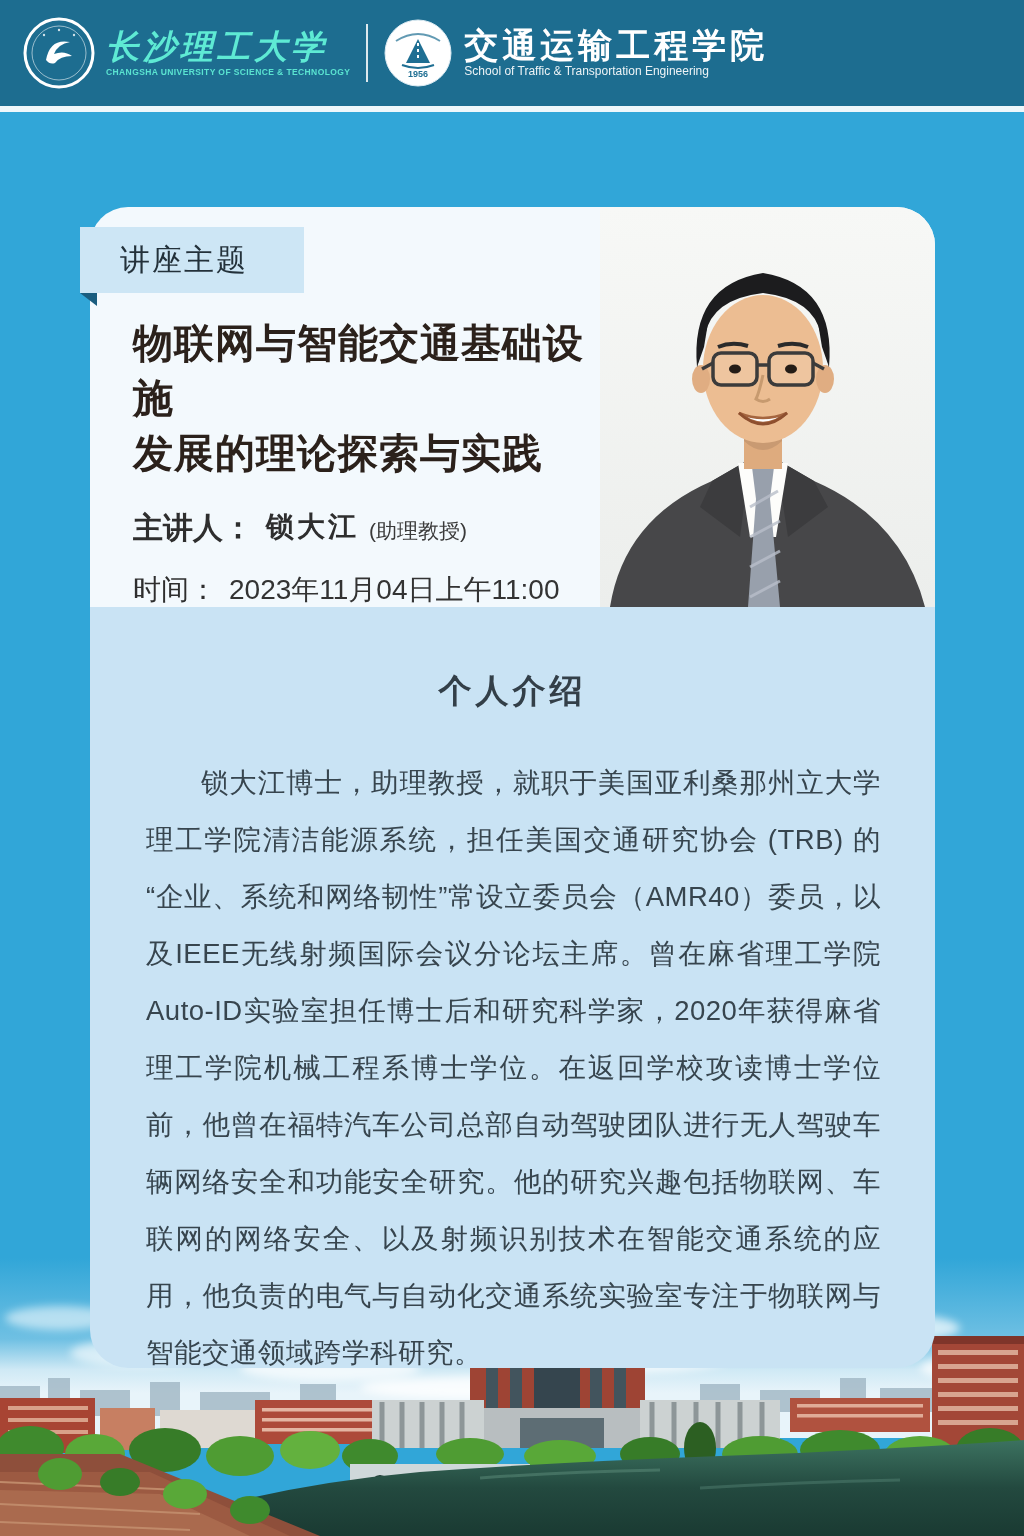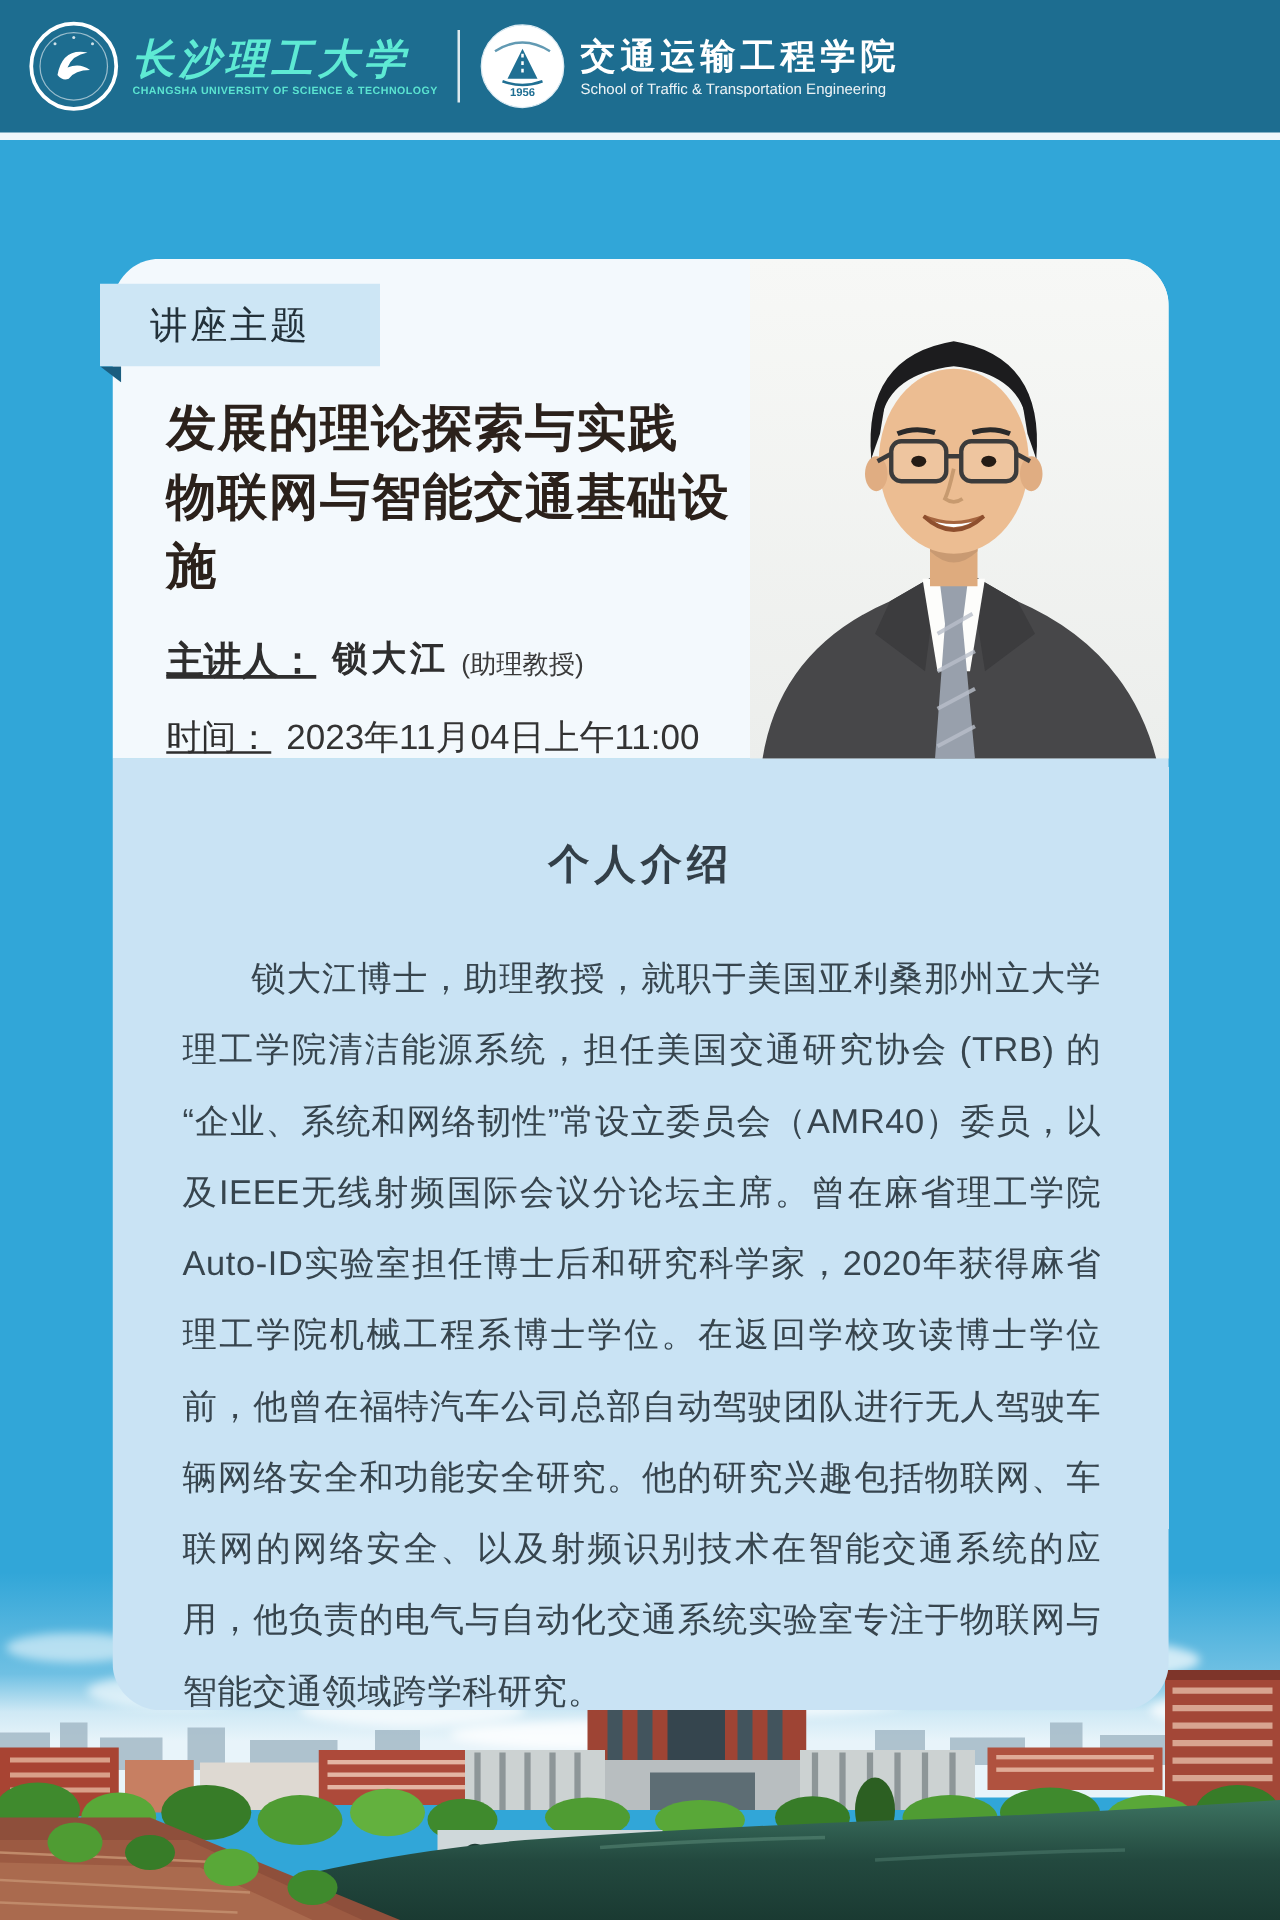--- a/index.html
+++ b/index.html
@@ -24,7 +24,7 @@
   .uni-en{font-size:8.5px;letter-spacing:.4px;font-weight:bold;opacity:.95;margin-top:3px;white-space:nowrap;}
   .header-divider{width:2px;height:58px;background:rgba(255,255,255,.85);margin:0 14px 0 16px;}
   .college-names{margin-left:10px;color:#fff;}
-  .college-zh{font-size:28px;font-weight:bold;letter-spacing:4px;line-height:32px;}
+  .college-zh{font-size:34px;font-weight:bold;letter-spacing:4px;line-height:32px;}
   .college-en{font-size:12px;opacity:.92;margin-top:3px;white-space:nowrap;}
   .series-badge{
     position:absolute;right:34px;top:50%;transform:translateY(-56%);

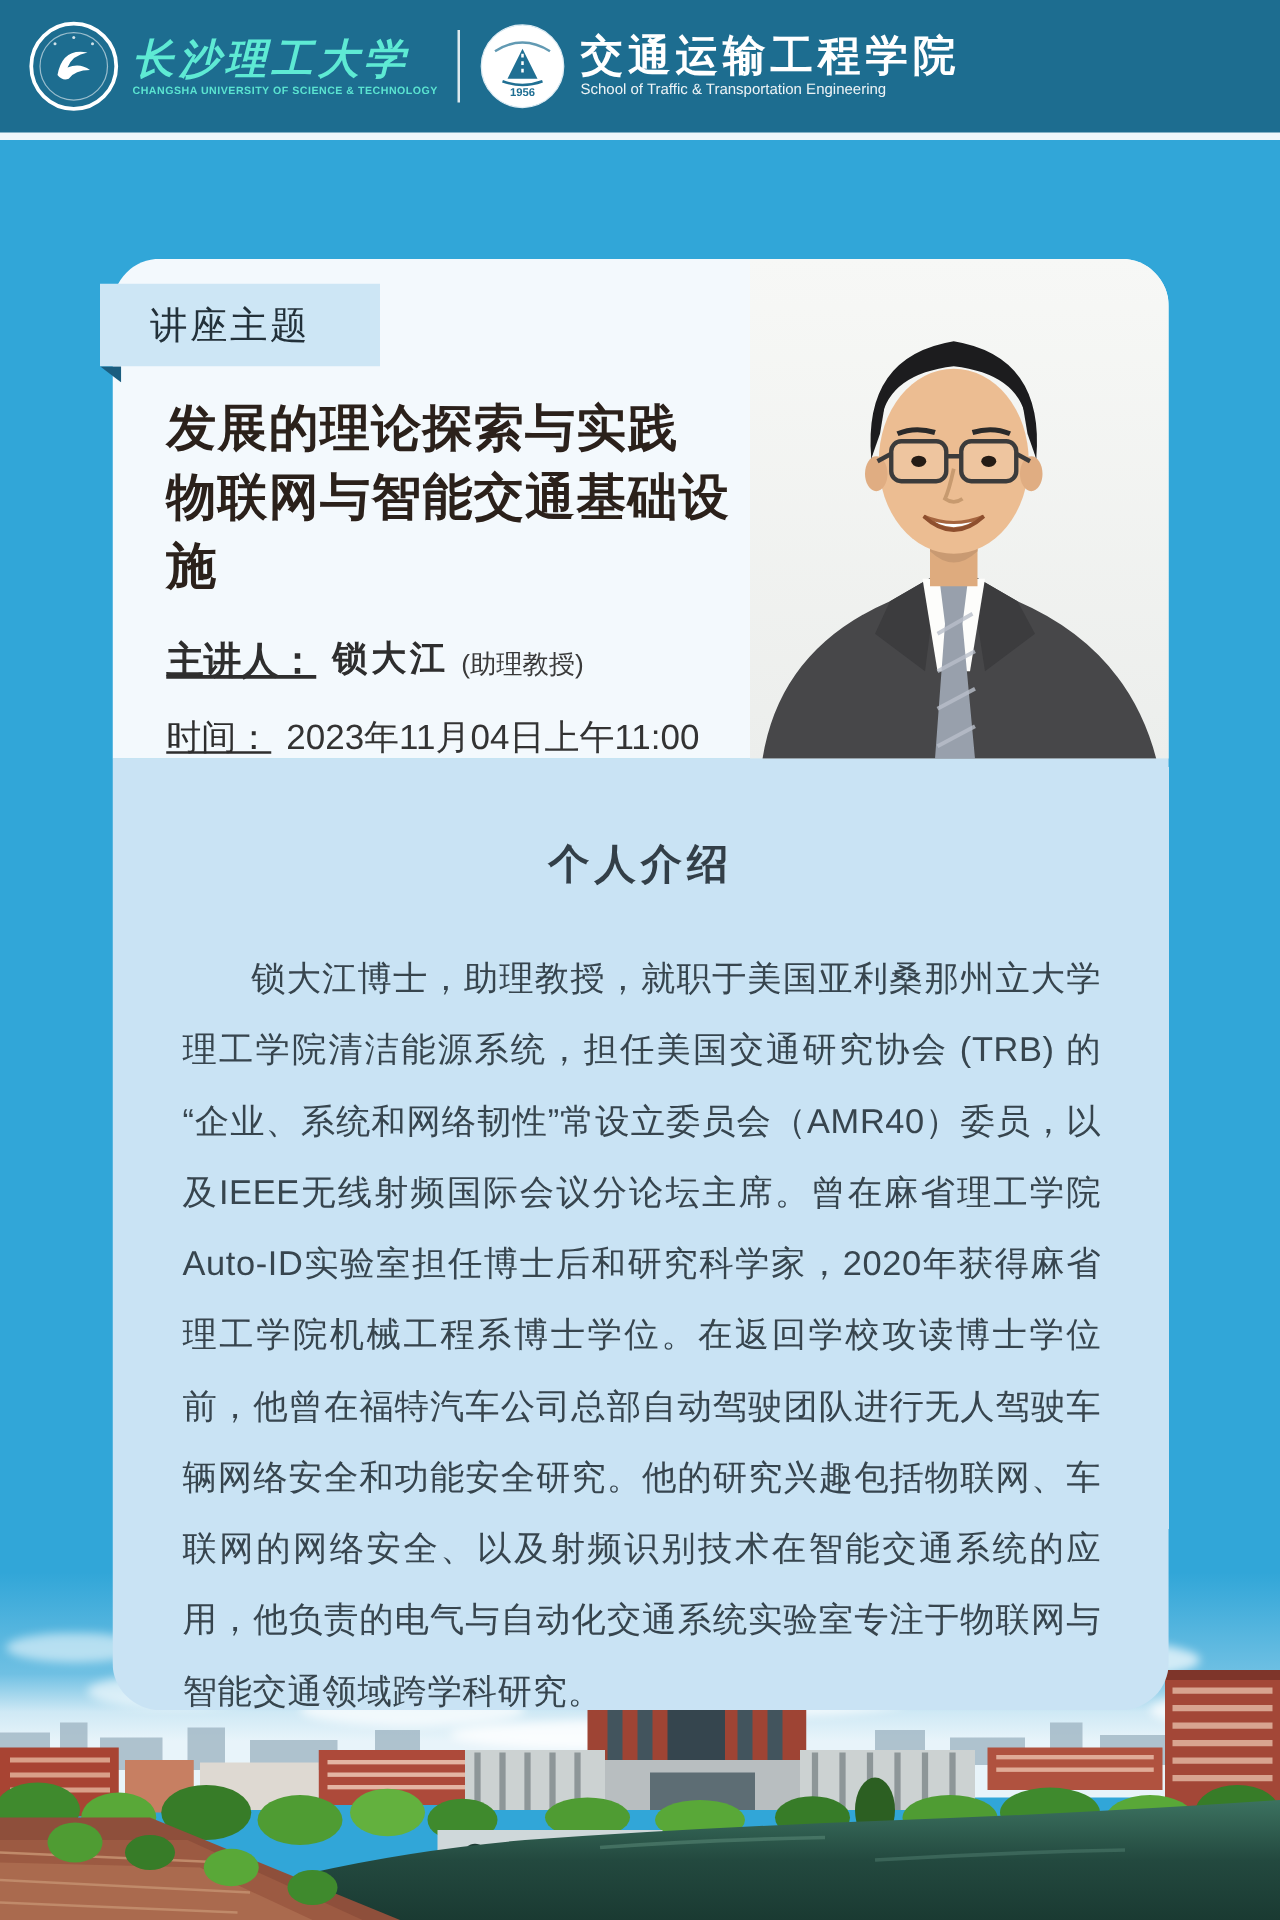--- a/index.html
+++ b/index.html
@@ -257,8 +257,8 @@
     <div class="card-top">
       <div class="lecture-info">
         <div class="lecture-title">
+          <div>物联网与智能交通基础设施</div>
           <div>发展的理论探索与实践</div>
-          <div>物联网与智能交通基础设施</div>
         </div>
         <div class="row row-speaker">
           <span class="info-label">主讲人：</span>

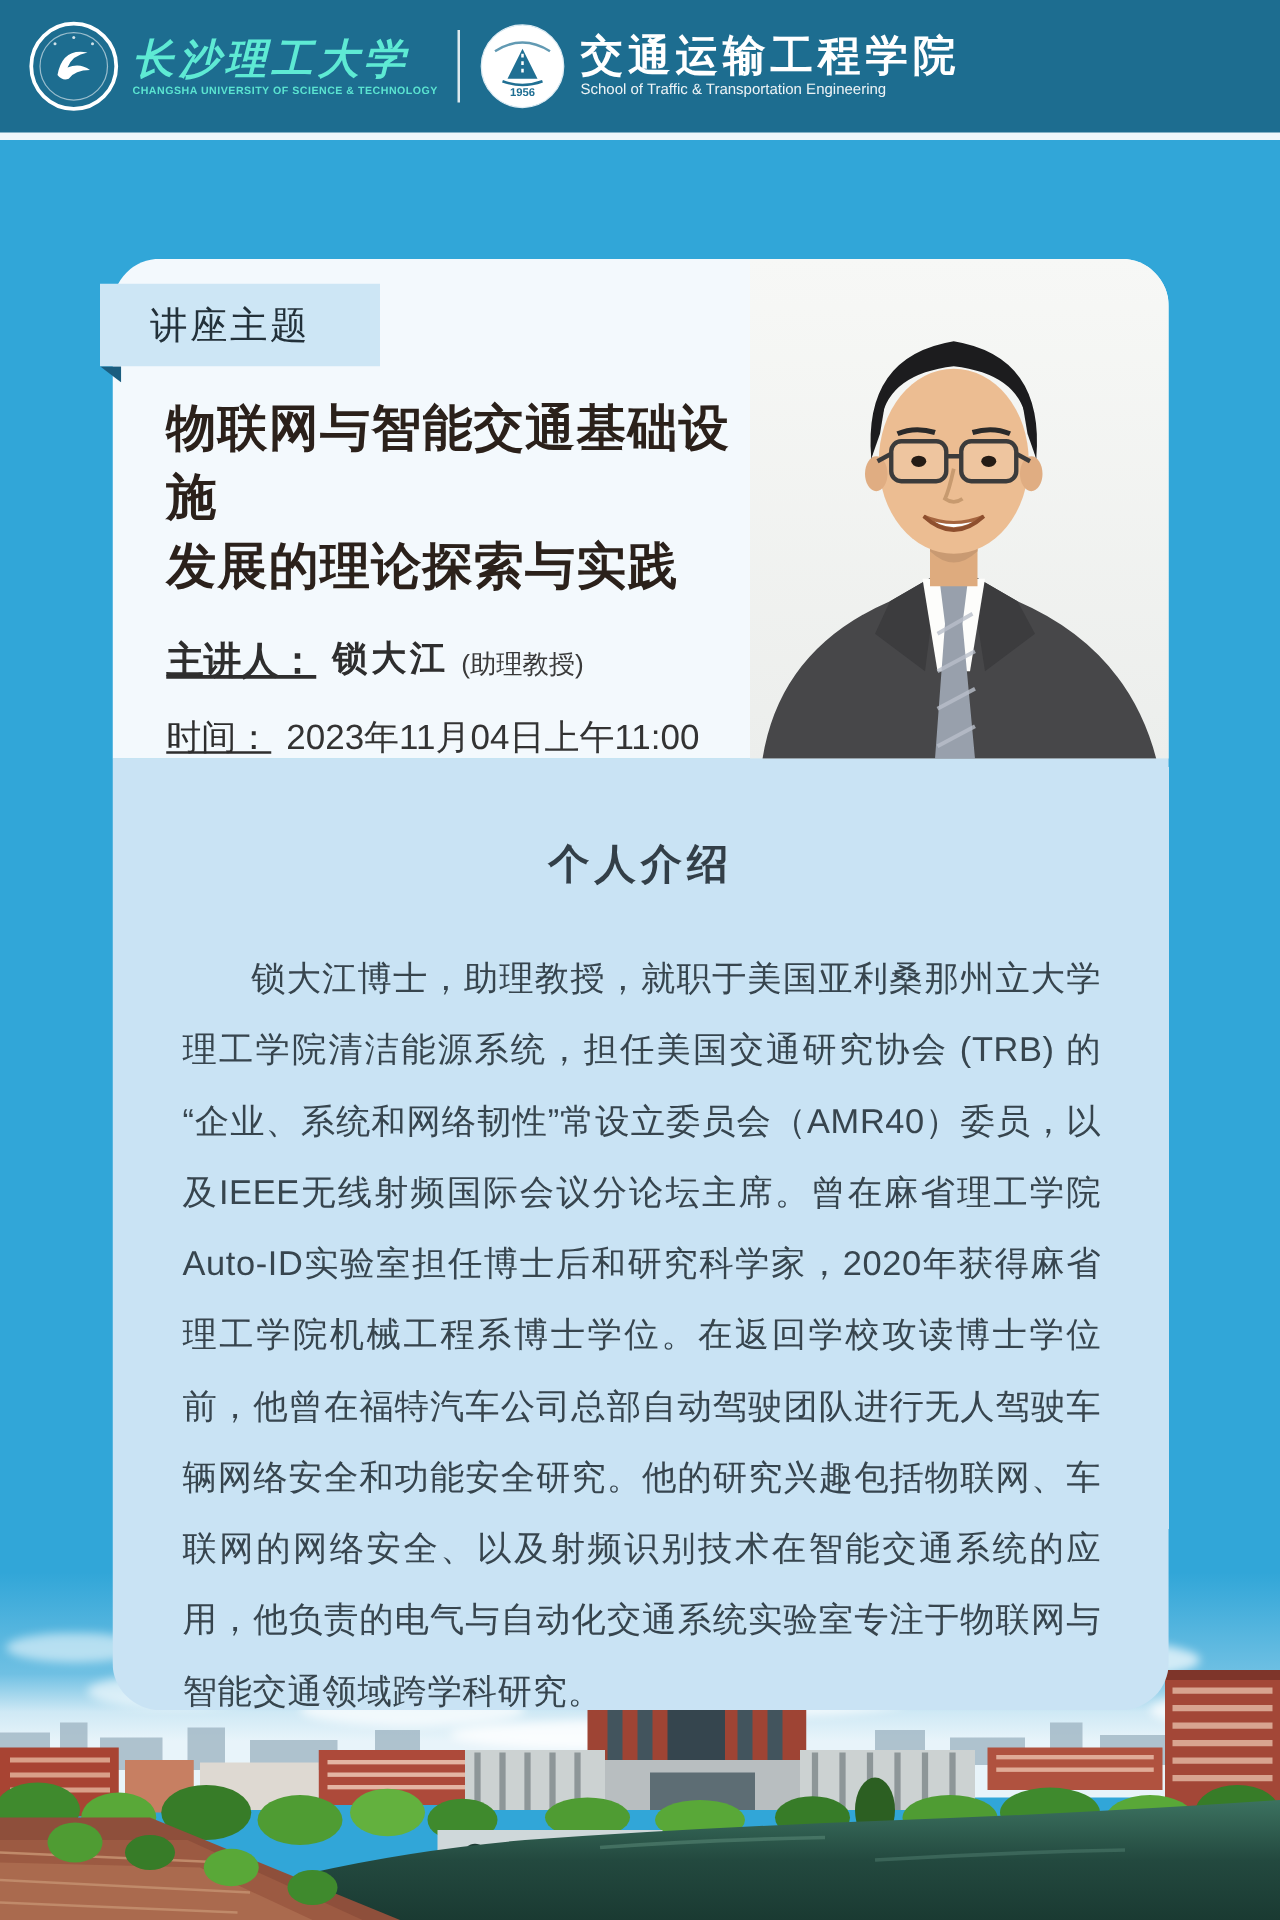--- a/index.html
+++ b/index.html
@@ -57,7 +57,7 @@
   .speaker-degree{font-size:21px;font-weight:normal;color:#3a3a3a;margin-left:10px;padding-top:9px;}
   .row-time{margin-top:22px;font-size:28px;}
   .row-place{margin-top:8px;font-size:28px;}
-  .info-label{flex:0 0 auto;color:#2e2e2e;text-decoration:underline;}
+  .info-label{flex:0 0 auto;color:#2e2e2e;}
   .info-value{margin-left:12px;line-height:38px;color:#333;}
   
   .speaker-photo{position:absolute;right:0;bottom:0;width:335px;height:400px;}

